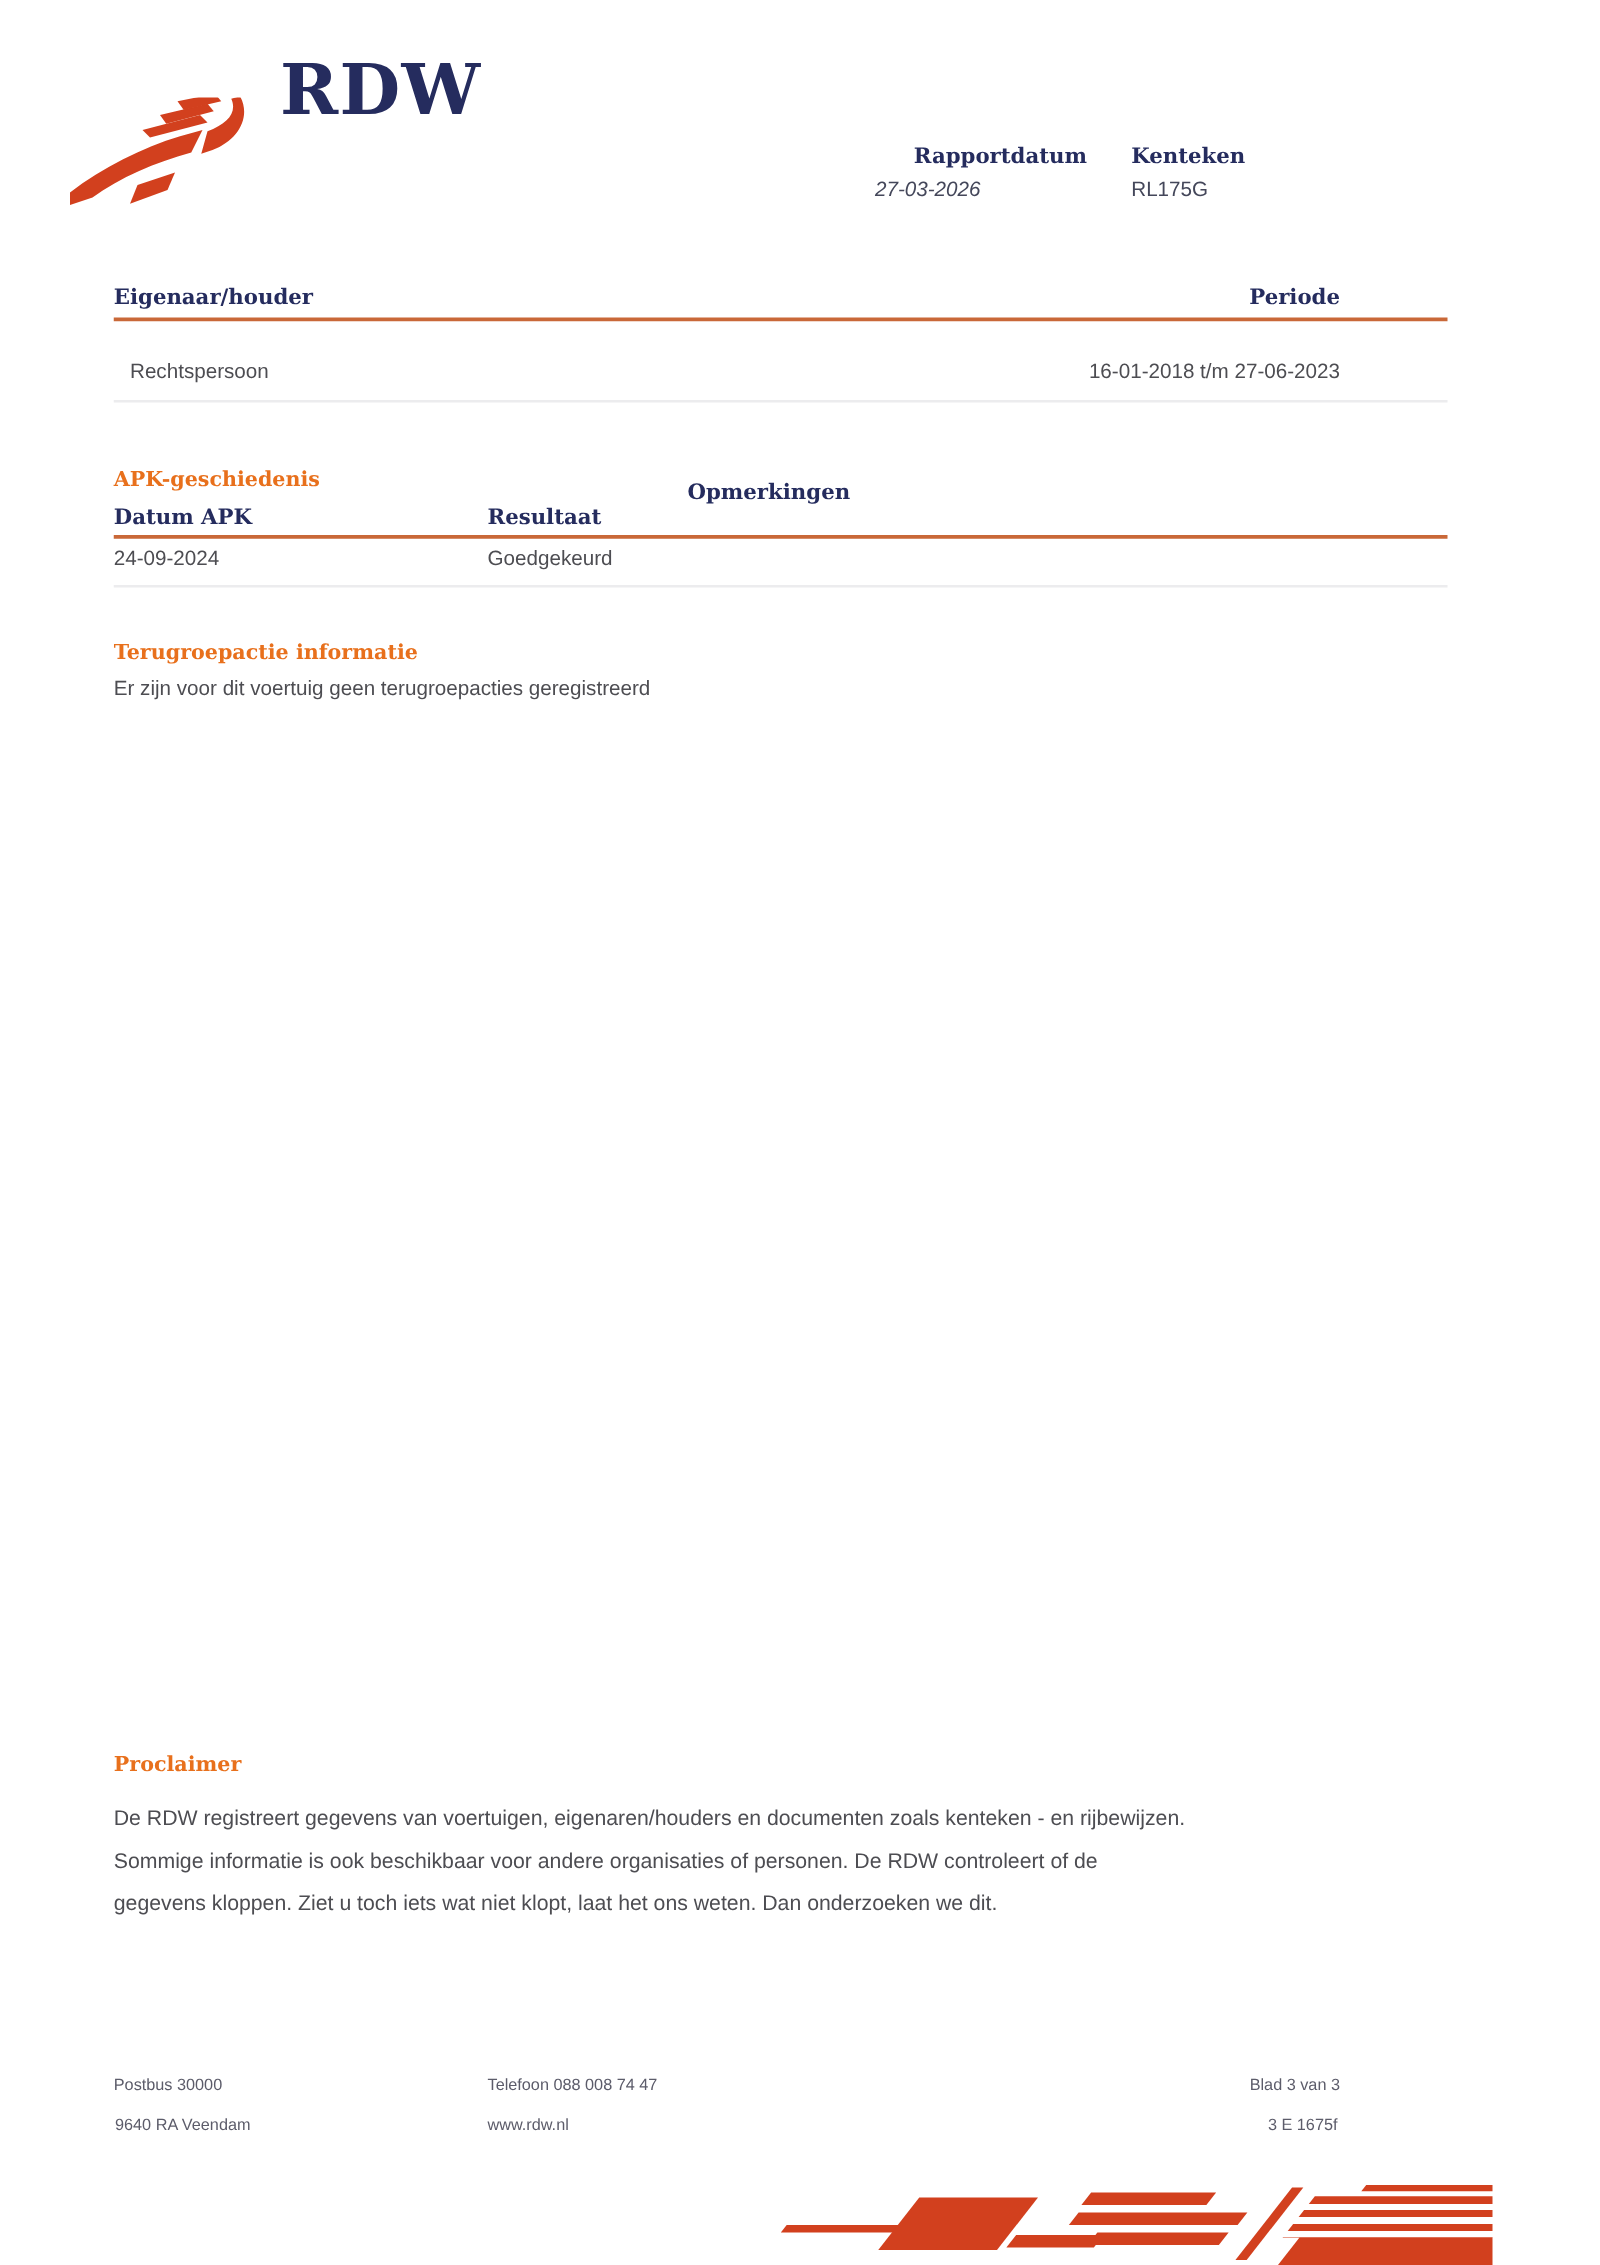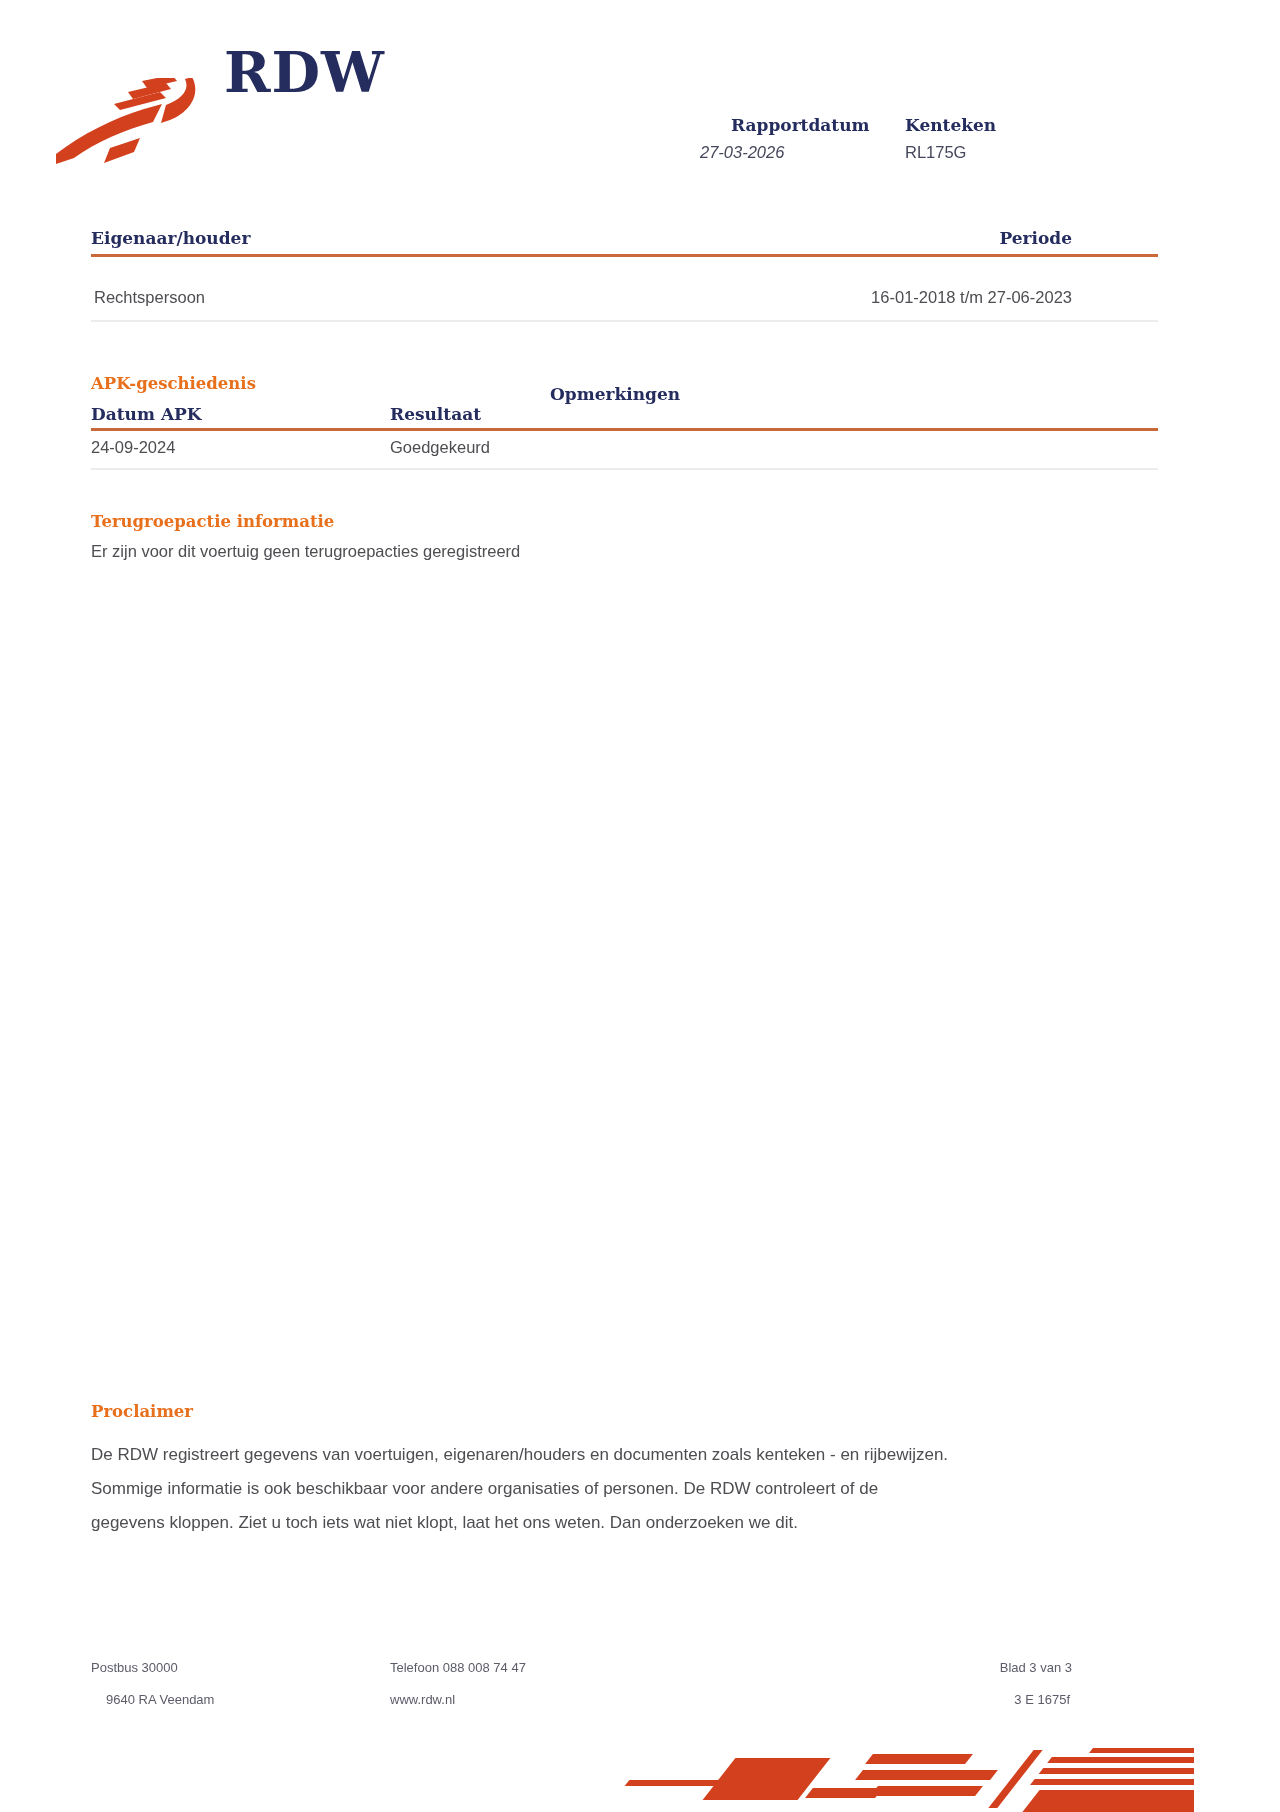--- a/index.html
+++ b/index.html
@@ -106,7 +106,7 @@
   <div class="abs navy-h" style="right:122px;top:228px;">Periode</div>
   <div class="abs rule-orange" style="top:254px;"></div>
 
-  <div class="abs body-txt" style="left:94px;top:288px;">Rechtspersoon</div>
+  <div class="abs body-txt" style="left:104px;top:288px;">Rechtspersoon</div>
   <div class="abs body-txt" style="right:122px;top:288px;">16-01-2018 t/m 27-06-2023</div>
   <div class="abs rule-gray" style="top:320px;"></div>
 

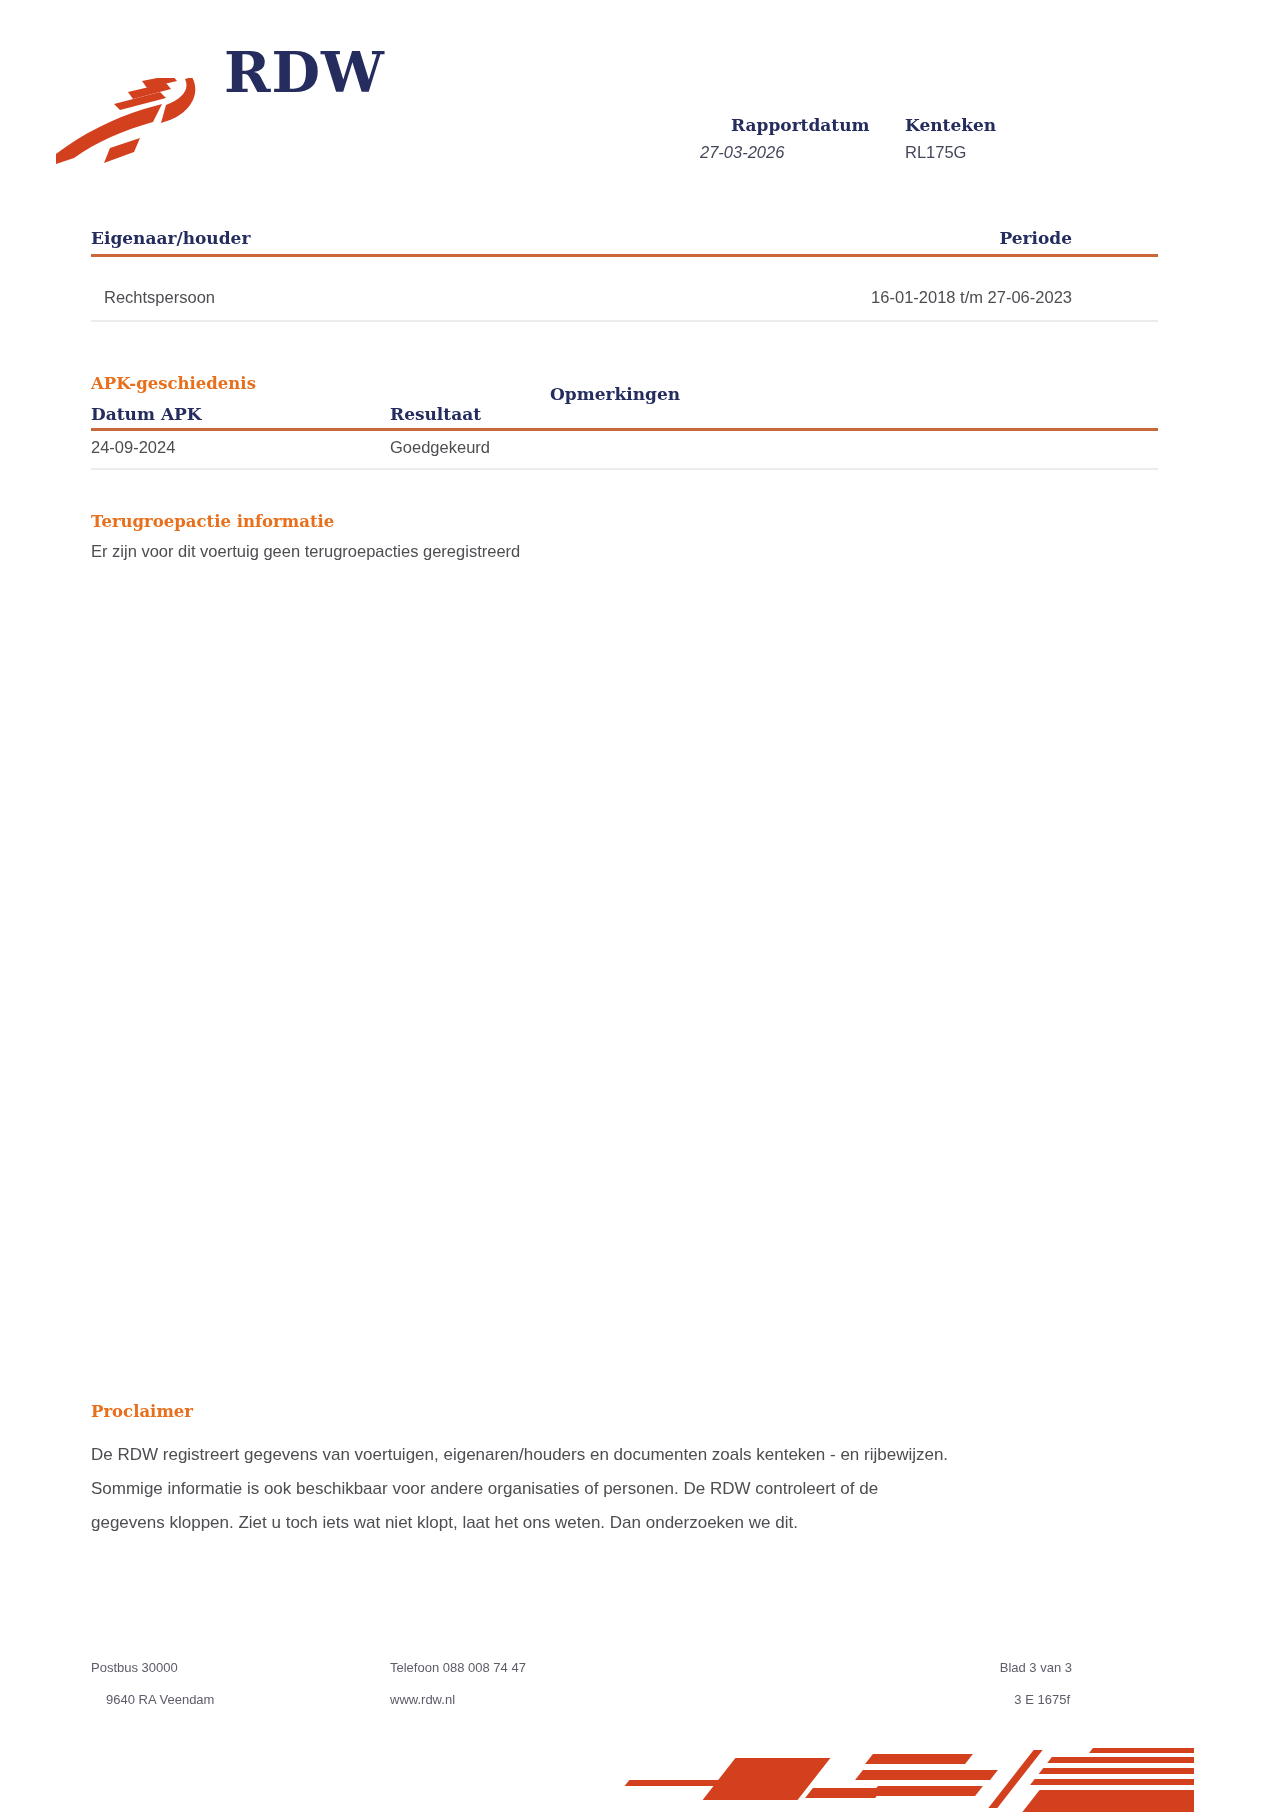--- a/index.html
+++ b/index.html
@@ -129,7 +129,7 @@
   <div class="abs proclaimer-text">De RDW registreert gegevens van voertuigen, eigenaren/houders en documenten zoals kenteken - en rijbewijzen. Sommige informatie is ook beschikbaar voor andere organisaties of personen. De RDW controleert of de gegevens kloppen. Ziet u toch iets wat niet klopt, laat het ons weten. Dan onderzoeken we dit.</div>
 
   <div class="abs foot" style="left:91px;top:1660px;">Postbus 30000</div>
-  <div class="abs foot" style="left:106px;top:1692px;text-align:center;">9640 RA Veendam</div>
+  <div class="abs foot" style="left:92px;top:1692px;text-align:center;">9640 RA Veendam</div>
   <div class="abs foot" style="left:390px;top:1660px;">Telefoon 088 008 74 47</div>
   <div class="abs foot" style="left:390px;top:1692px;">www.rdw.nl</div>
   <div class="abs foot" style="right:122px;top:1660px;">Blad 3 van 3</div>

